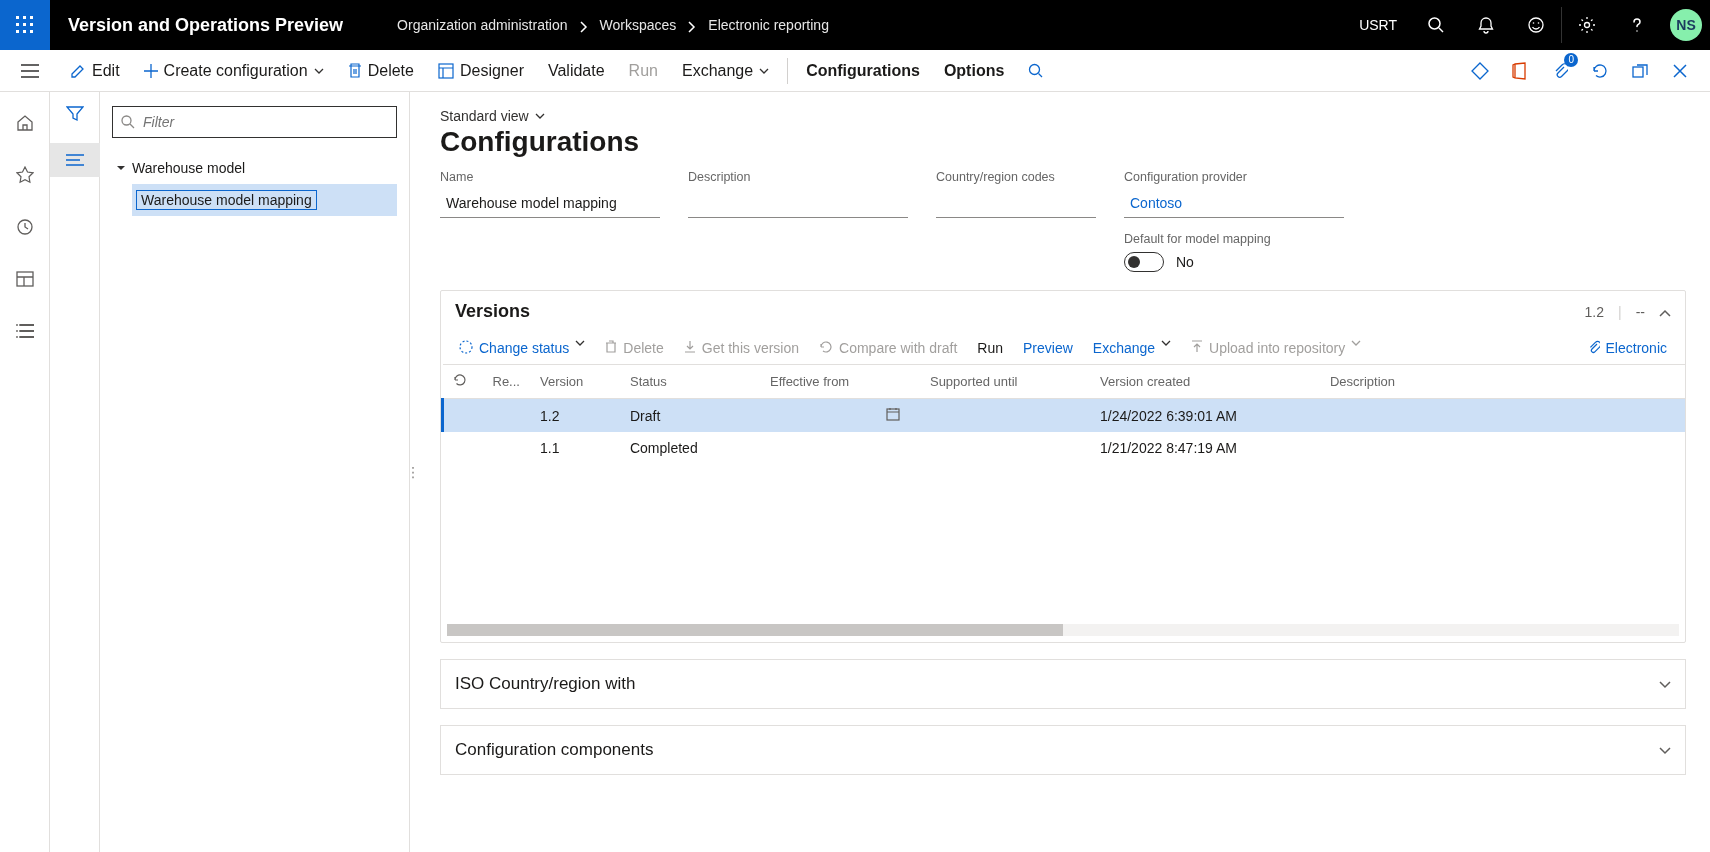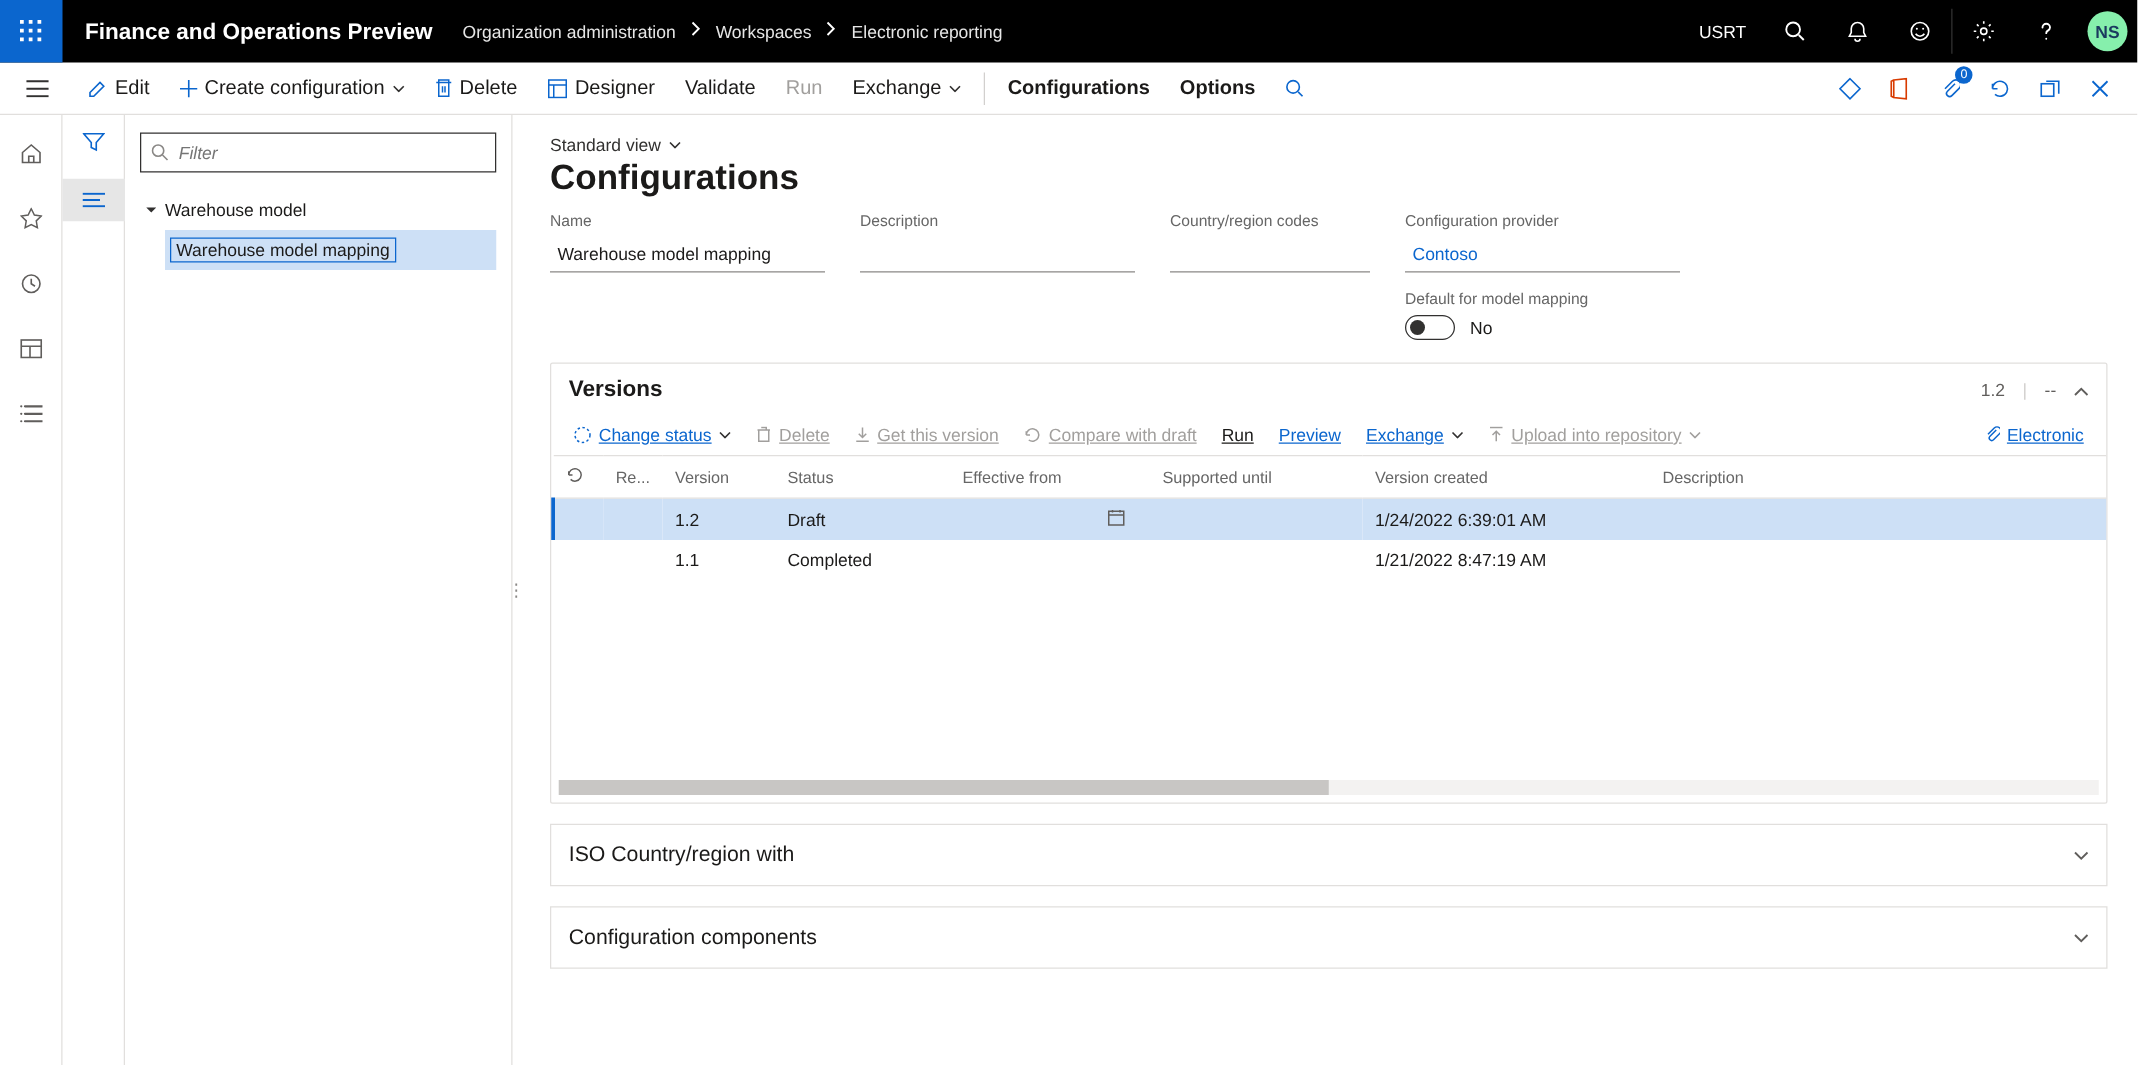--- a/index.html
+++ b/index.html
@@ -96,7 +96,7 @@
           </g>
         </svg>
   </div>
-  <div class="title">Finance and Operations Preview</div>
+  <div class="title">Version and Operations Preview</div>
   <div class="breadcrumbs">
     <span>Organization administration</span>
     <svg width="8" height="12" viewBox="0 0 8 12">

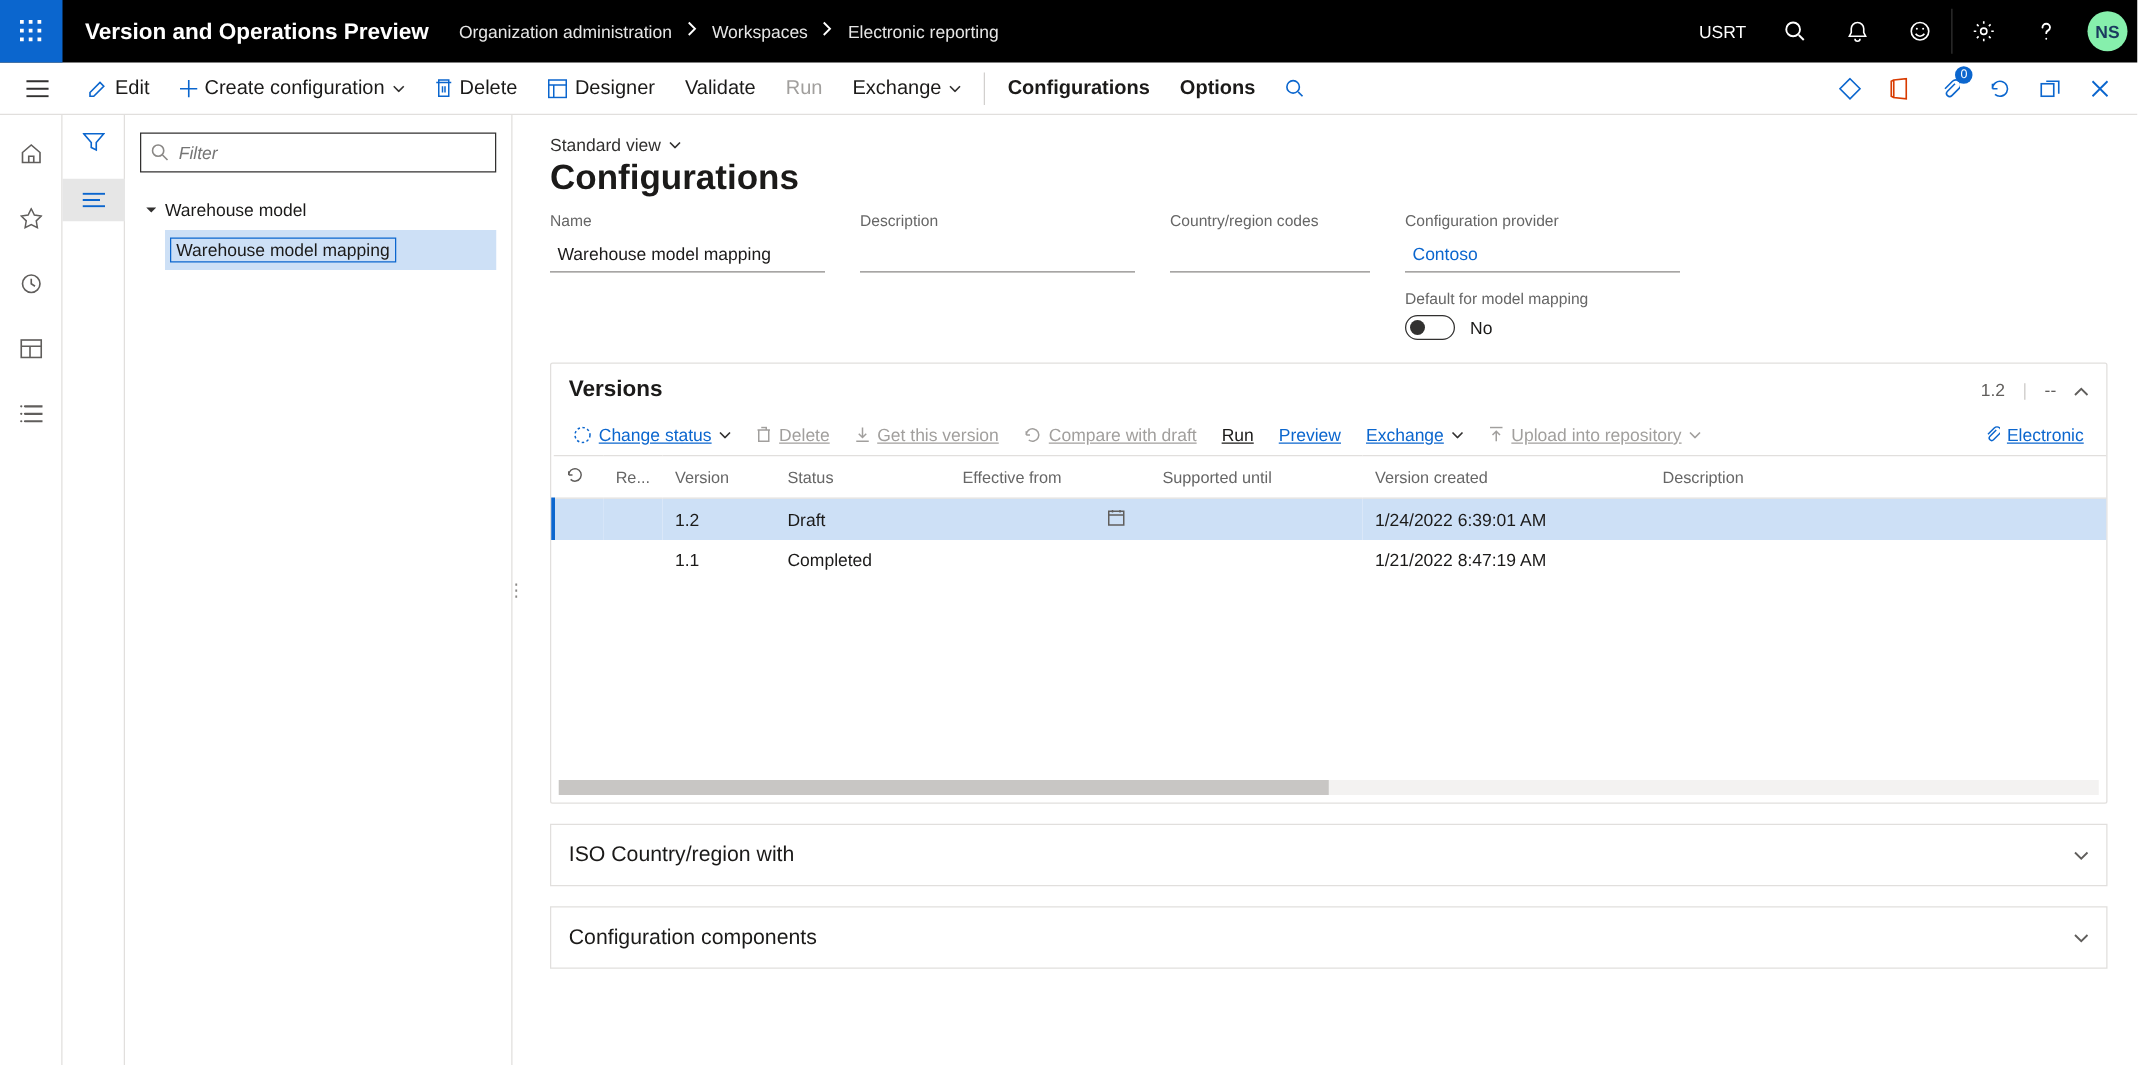--- a/index.html
+++ b/index.html
@@ -9,7 +9,7 @@
   .header { display:flex; align-items:center; height:50px; background:#000; color:#fff; }
   .waffle { width:50px; height:50px; background:#0b66ce; display:flex; align-items:center; justify-content:center; }
   .title { font-size:18px; font-weight:600; padding:0 24px 0 18px; }
-  .breadcrumbs { display:flex; align-items:flex-start; gap:12px; color:#e6e6e6; font-size:14px; }
+  .breadcrumbs { display:flex; align-items:flex-end; gap:12px; color:#e6e6e6; font-size:14px; margin-left:30px;}
   .hdr-spacer { flex:1; }
   .hdr-right { display:flex; align-items:center; gap:0; height:100%; }
   .hdr-item { width:50px; height:50px; display:flex; align-items:center; justify-content:center; color:#fff; }

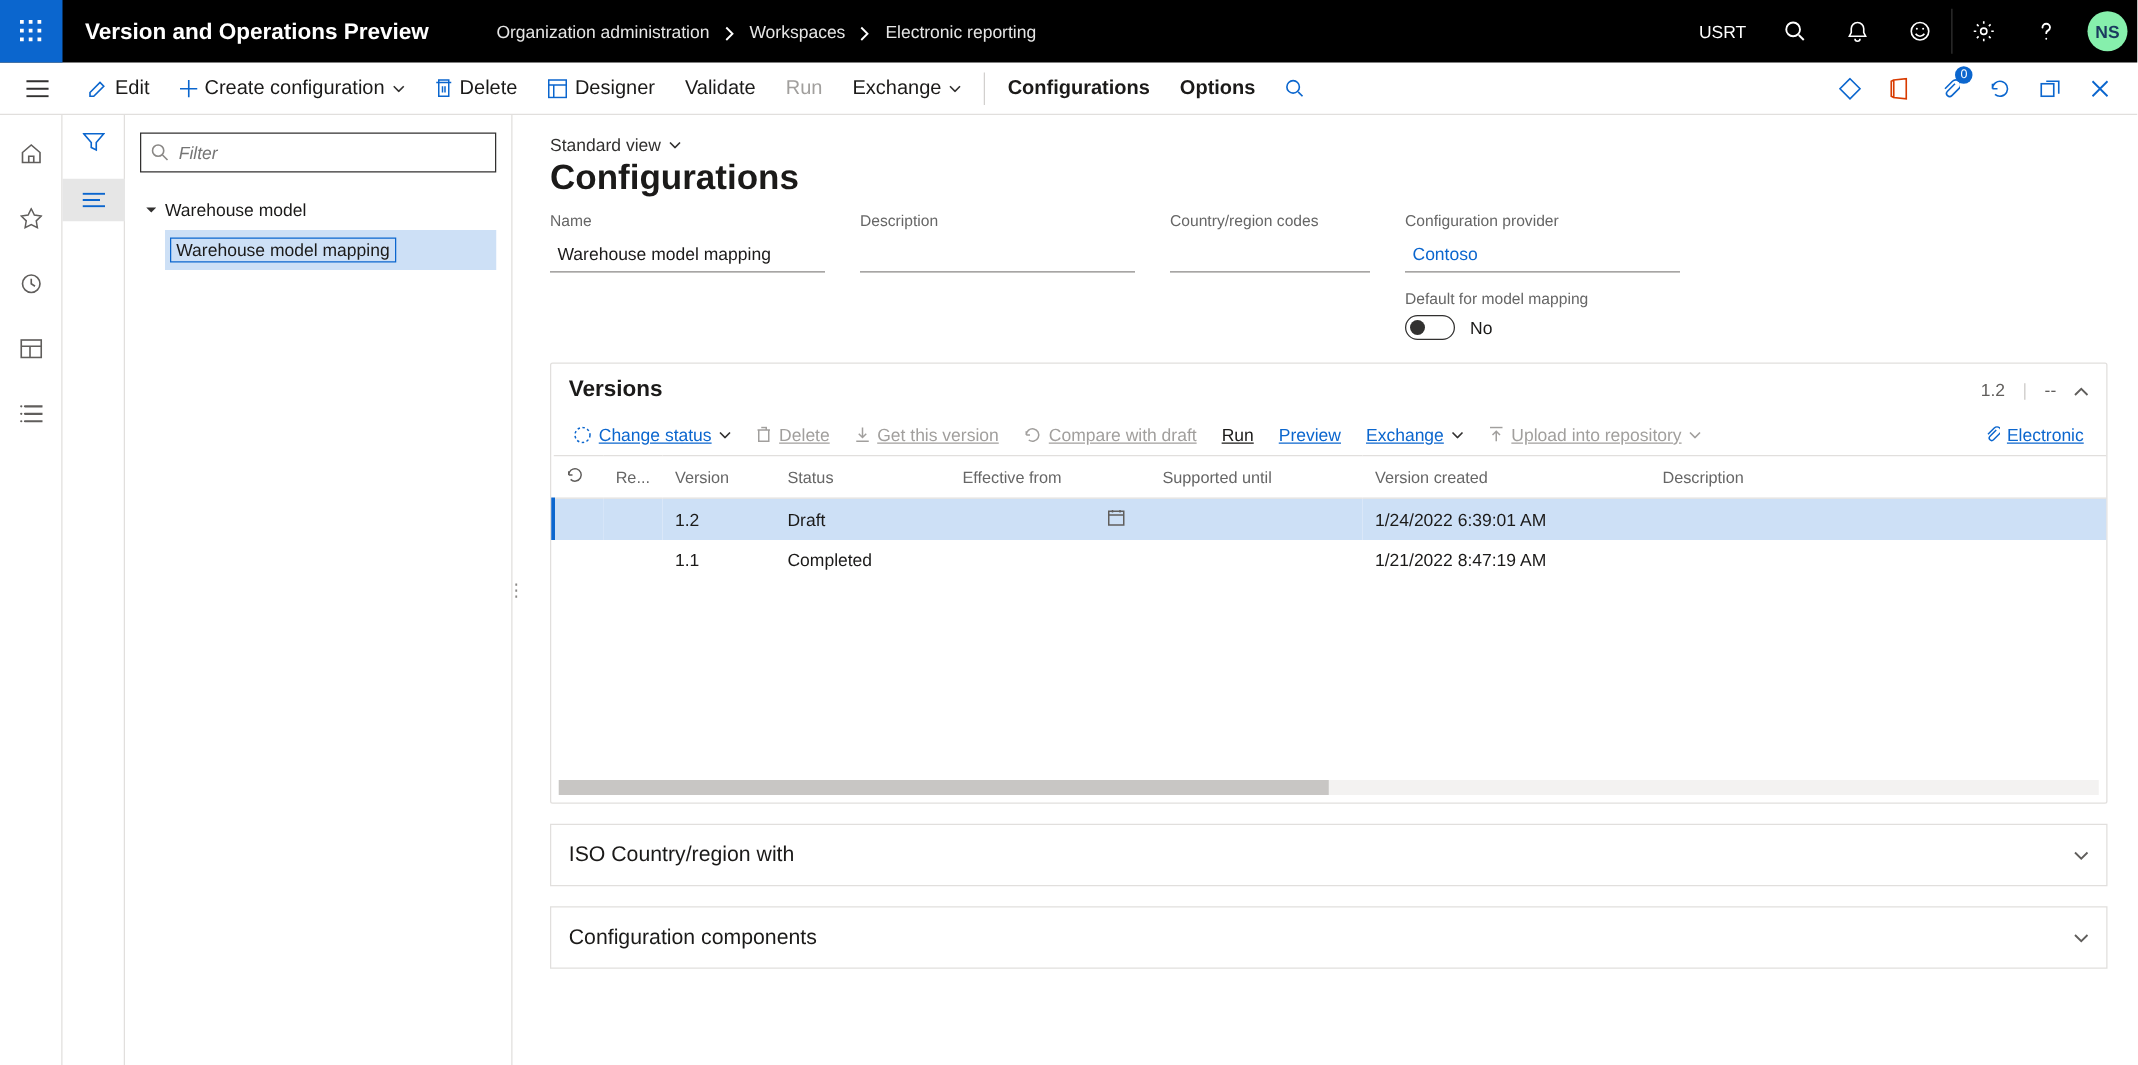--- a/index.html
+++ b/index.html
@@ -59,7 +59,7 @@
   .card-title { font-size:18px; font-weight:600; }
   .card-hdr-right { margin-left:auto; display:flex; align-items:center; gap:14px; color:#605e5c; }
   .vtoolbar { display:flex; align-items:center; gap:4px; padding:4px 10px; }
-  .vbtn { display:flex; align-items:center; gap:6px; padding:4px 8px; color:#1b1a19;text-decoration:underline; }
+  .vbtn { display:flex; gap:6px; padding:4px 8px; color:#1b1a19; }
   .vbtn.link { color:#0b66ce; }
   .vbtn.disabled { color:#a19f9d; }
   table.grid { width:100%; border-collapse:collapse; }

